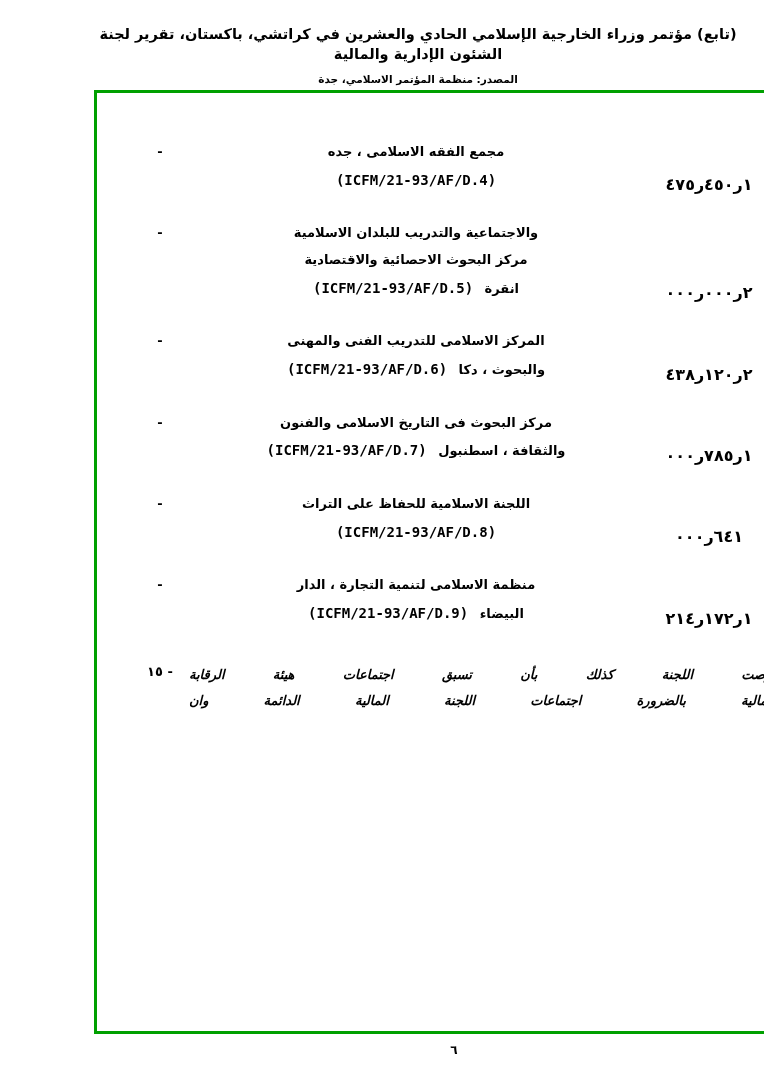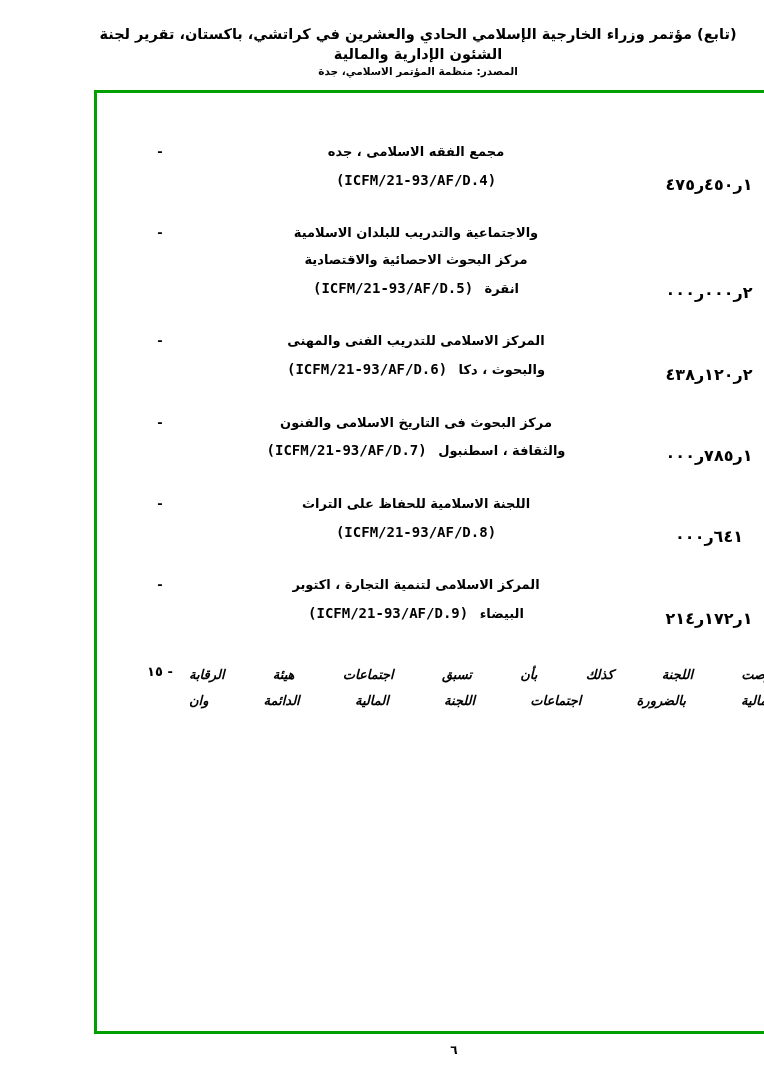--- a/index.html
+++ b/index.html
@@ -39,6 +39,7 @@
     font-size: 10.5px;
     font-weight: bold;
     direction: rtl;
+    margin-top: 8px;
     letter-spacing: 0.1px;
   }
 

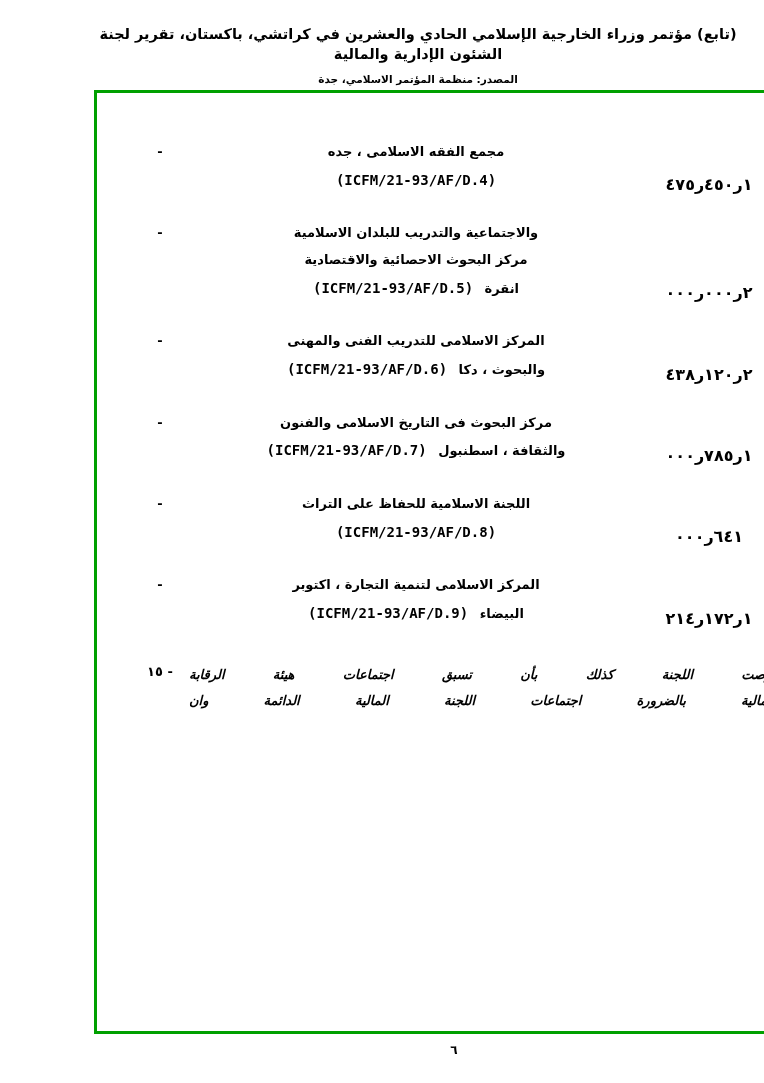--- a/index.html
+++ b/index.html
@@ -231,7 +231,7 @@
         <div class="row">
           <div class="amount-col">١ر١٧٢ر٢١٤</div>
           <div class="text-col">
-            <span class="line"><span class="arabic">المركز الاسلامى لتنمية التجارة ، اكتوبر</span></span>
+            <span class="line"><span class="arabic">منظمة الاسلامى لتنمية التجارة ، الدار</span></span>
             <span class="line"><span class="arabic">البيضاء</span>&nbsp;&nbsp;<span class="code">(ICFM/21-93/AF/D.9)</span></span>
           </div>
           <div class="bullet-col">-</div>

